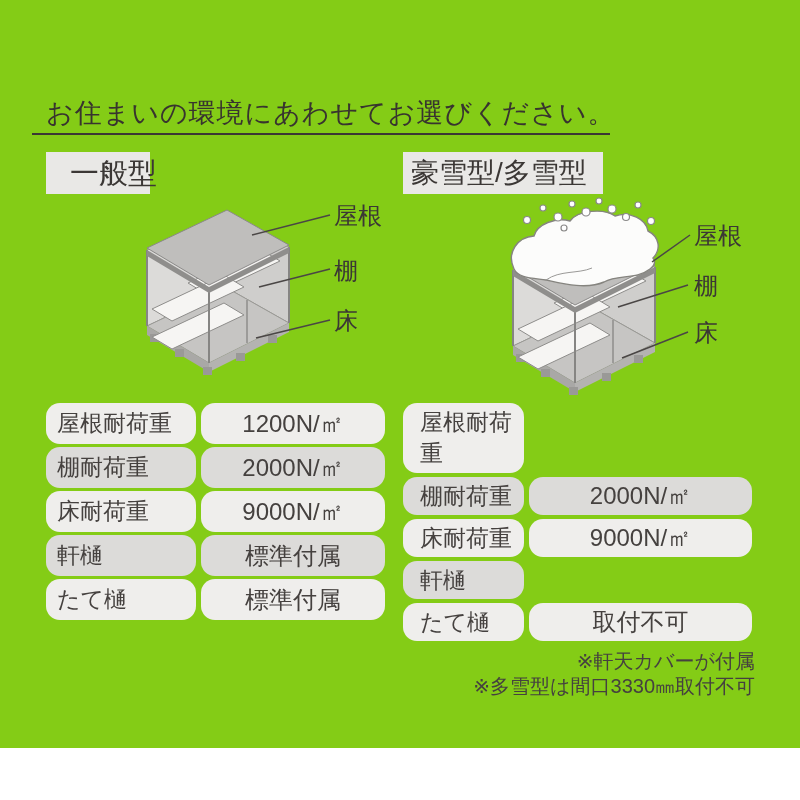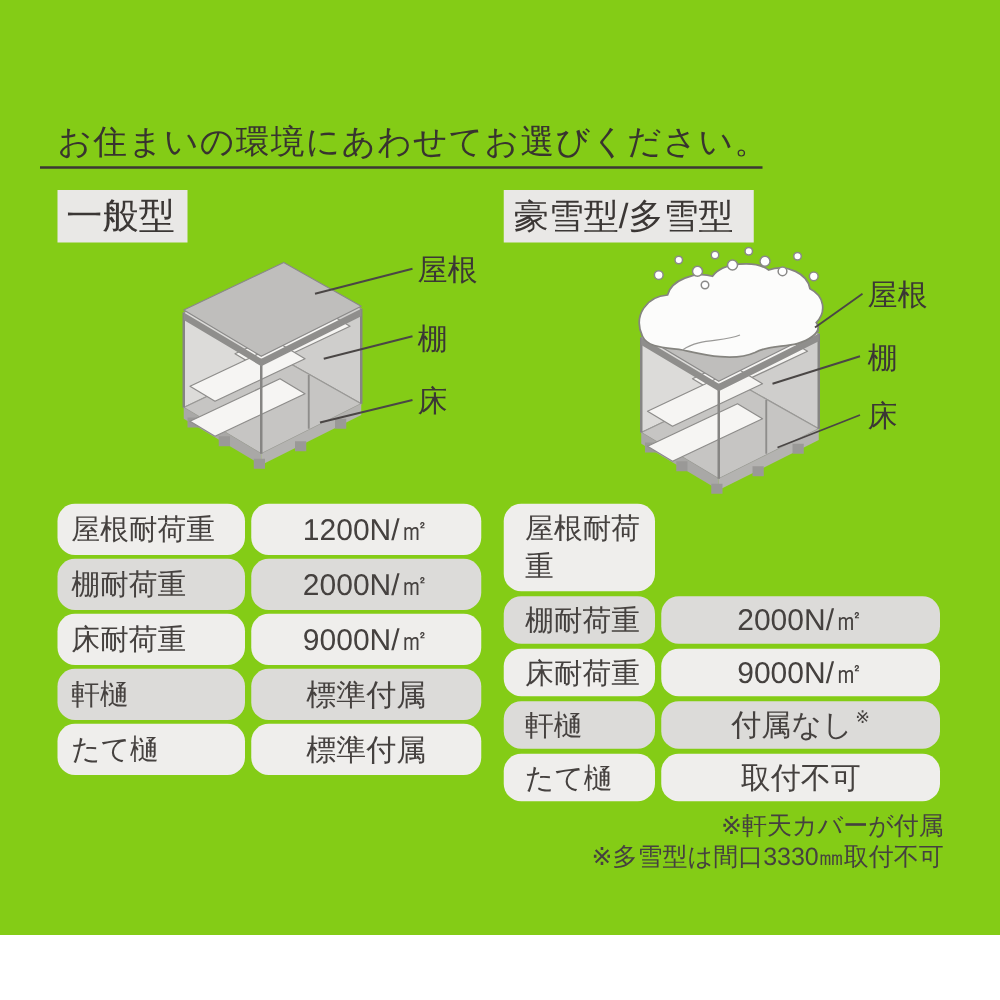--- a/index.html
+++ b/index.html
@@ -13,7 +13,7 @@
   .title-underline{left:32px; top:133px; width:578px; height:2px; background:#3b3735;}
   
   .heading{background:#e9e8e6; height:42px; line-height:42px; font-size:29px; color:#3b3735; box-sizing:border-box; white-space:nowrap;}
-  .h1{left:46px; top:152px; width:104px; padding-left:7px;}
+  .h1{left:46px; top:152px; width:104px; padding-left:24px;}
   .h2{left:403px; top:152px; width:200px; padding-left:8px; font-size:28px;}
   
   .d1{left:40px; top:195px;}

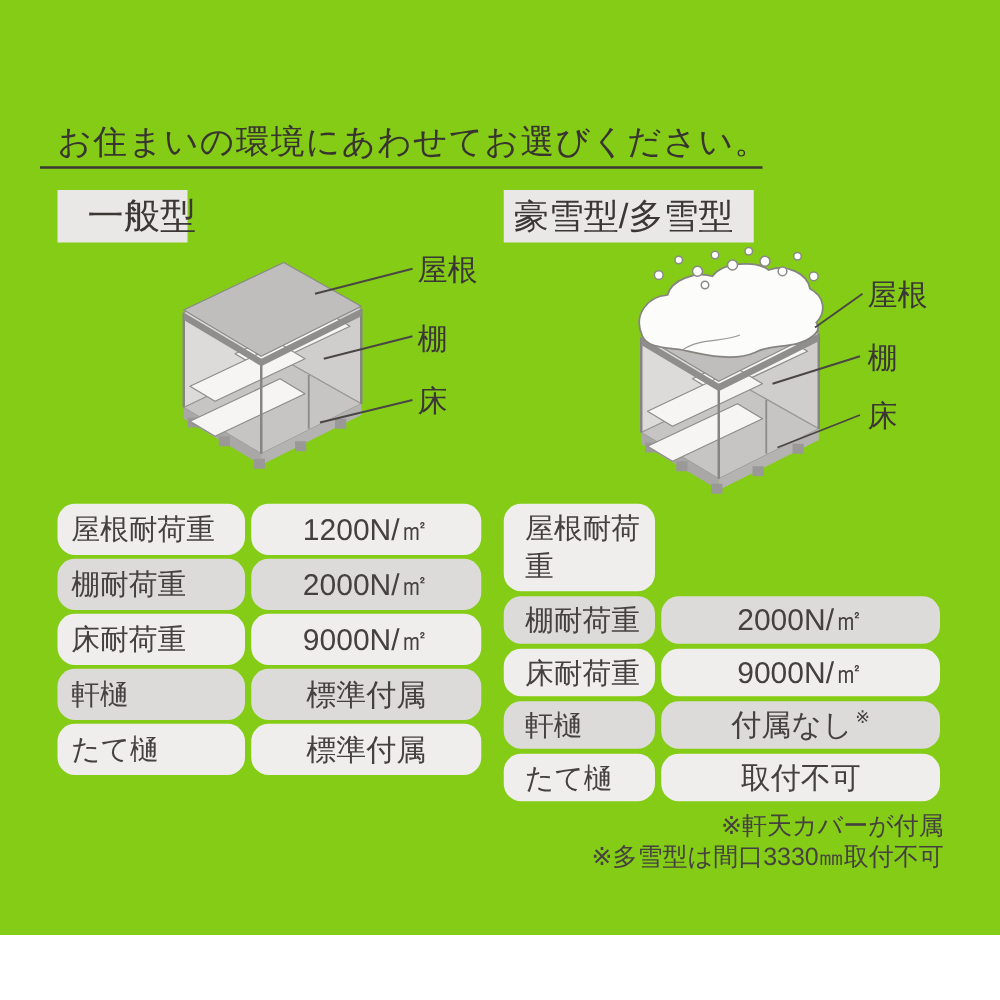--- a/index.html
+++ b/index.html
@@ -178,10 +178,6 @@
     </div>
     <div class="row dark">
       <div class="cell lab">軒樋</div>
-      <div class="cell val">
-        <span>付属なし</span>
-        <span class="notemark">※</span>
-      </div>
     </div>
     <div class="row light">
       <div class="cell lab">たて樋</div>

